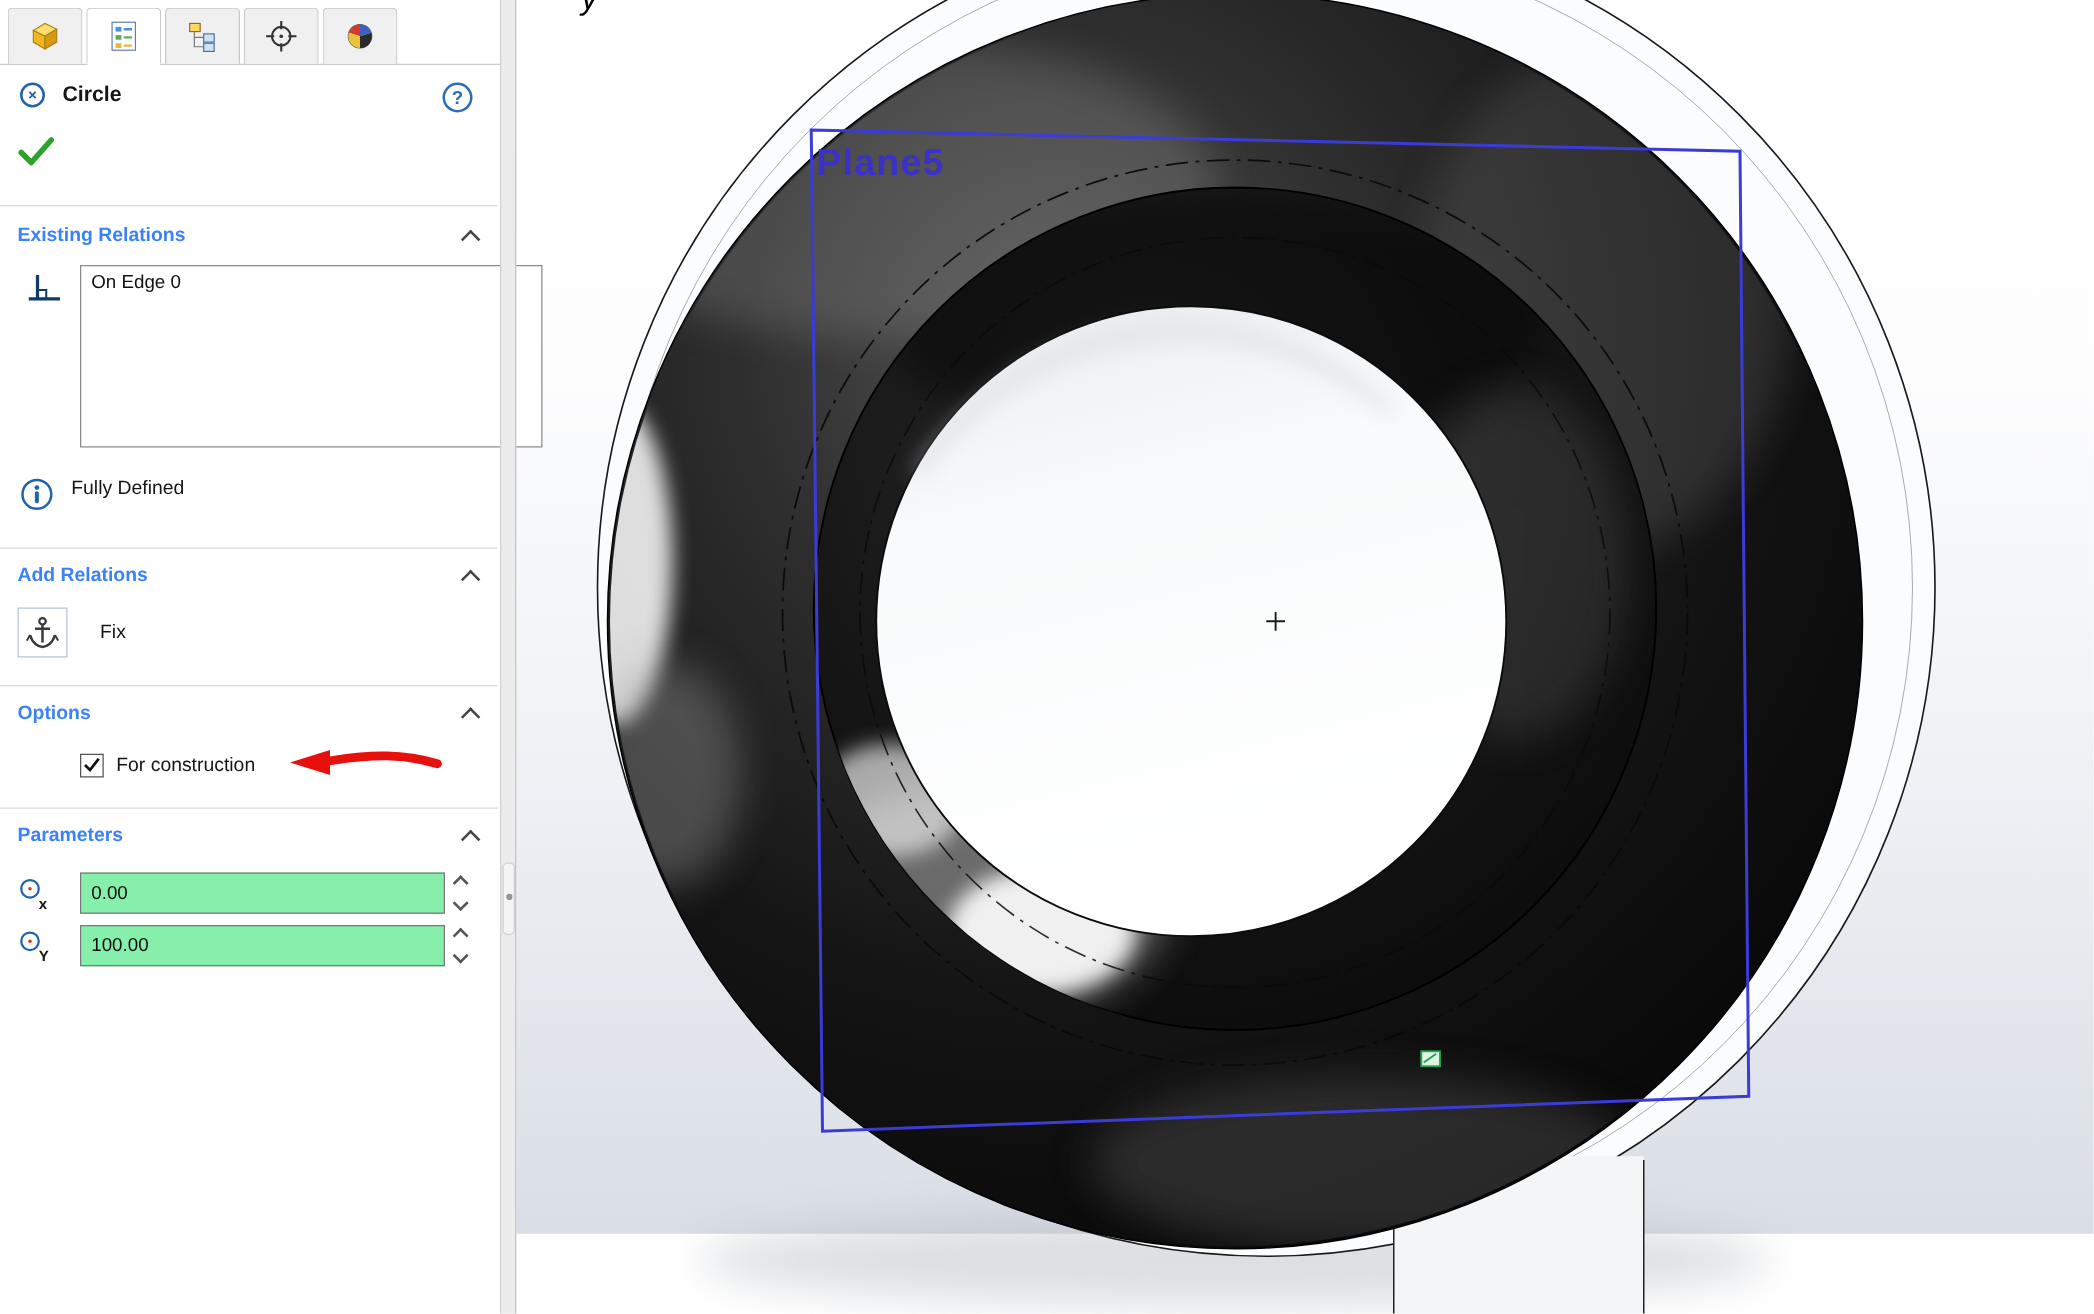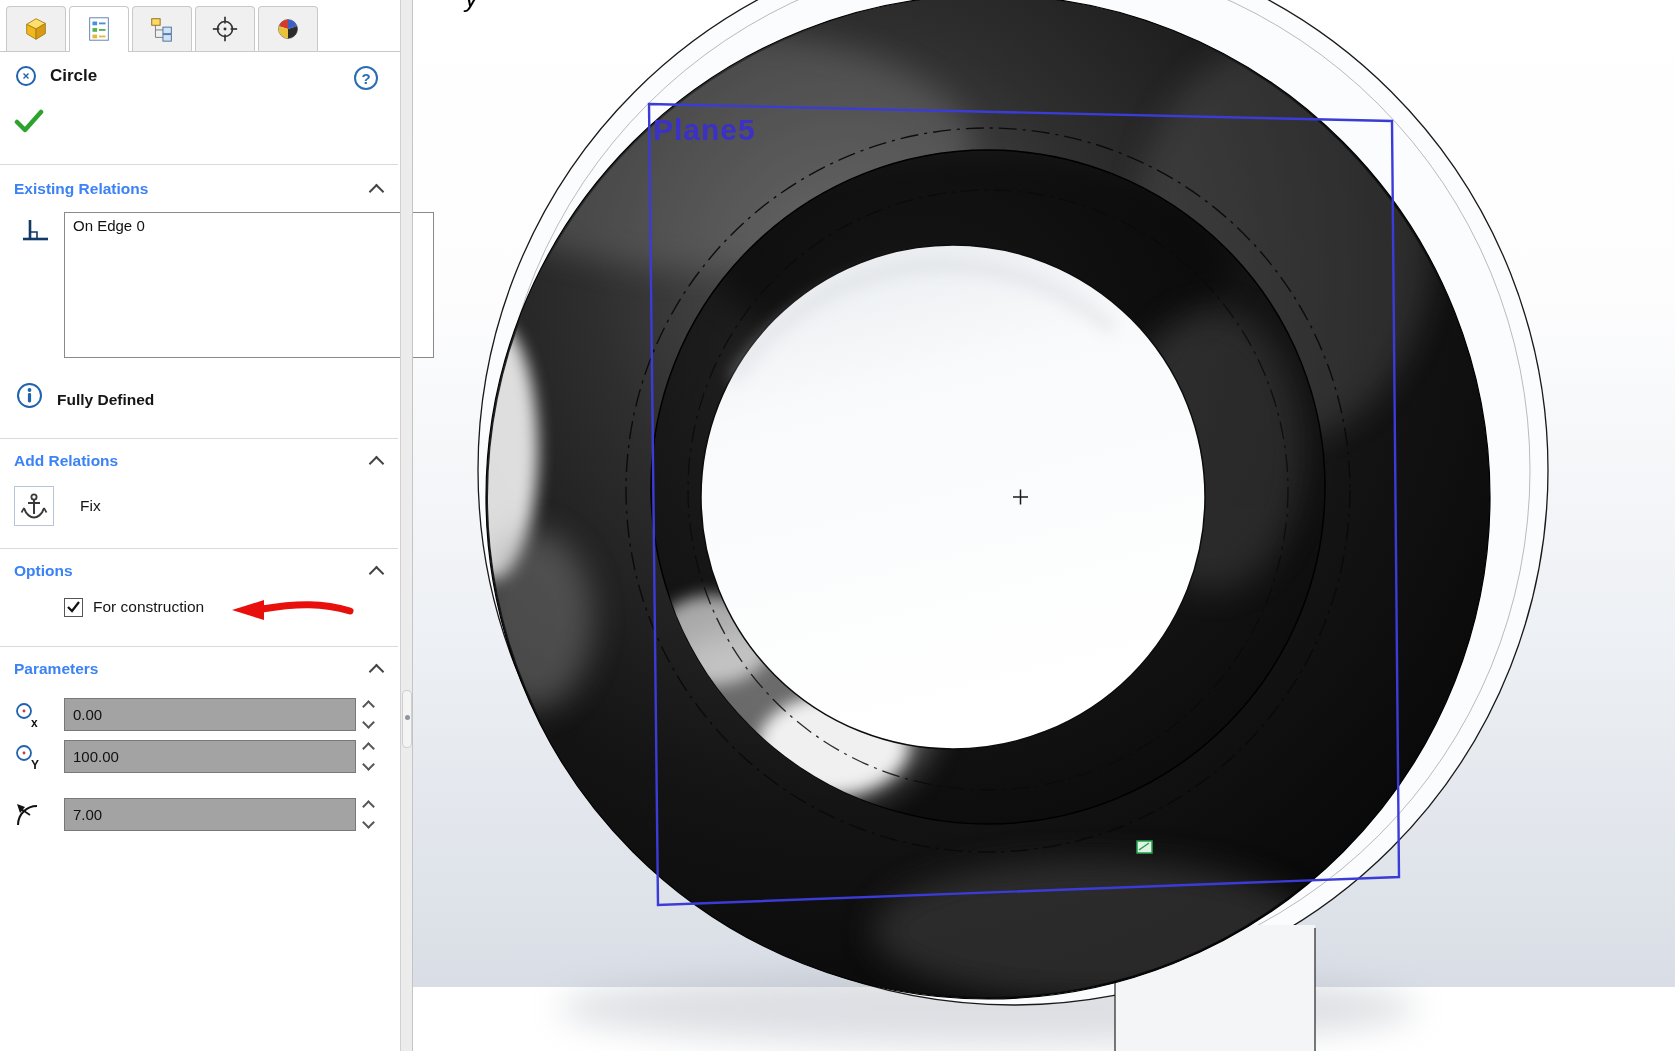--- a/index.html
+++ b/index.html
@@ -36,8 +36,8 @@
              border:1px solid #8a8a8a; background:#fff; overflow:hidden; }
   .listitem { padding:4px 8px; font-size:15px; color:#111; cursor:default; }
 
-  .status-row { position:absolute; left:16px; top:382px; display:flex; align-items:flex-end; gap:14px;
-                font-size:15.5px; color:#151515;font-weight:bold; }
+  .status-row { position:absolute; left:16px; top:382px; display:flex; align-items:flex-start; gap:14px;
+                font-size:15.5px; color:#151515; }
 
   .fix-row { position:absolute; left:14px; top:486px; display:flex; align-items:center; gap:26px;justify-content:space-between; }
   .fix-icon-box { width:40px; height:40px; border:1px solid #b3c6da; background:#fff;

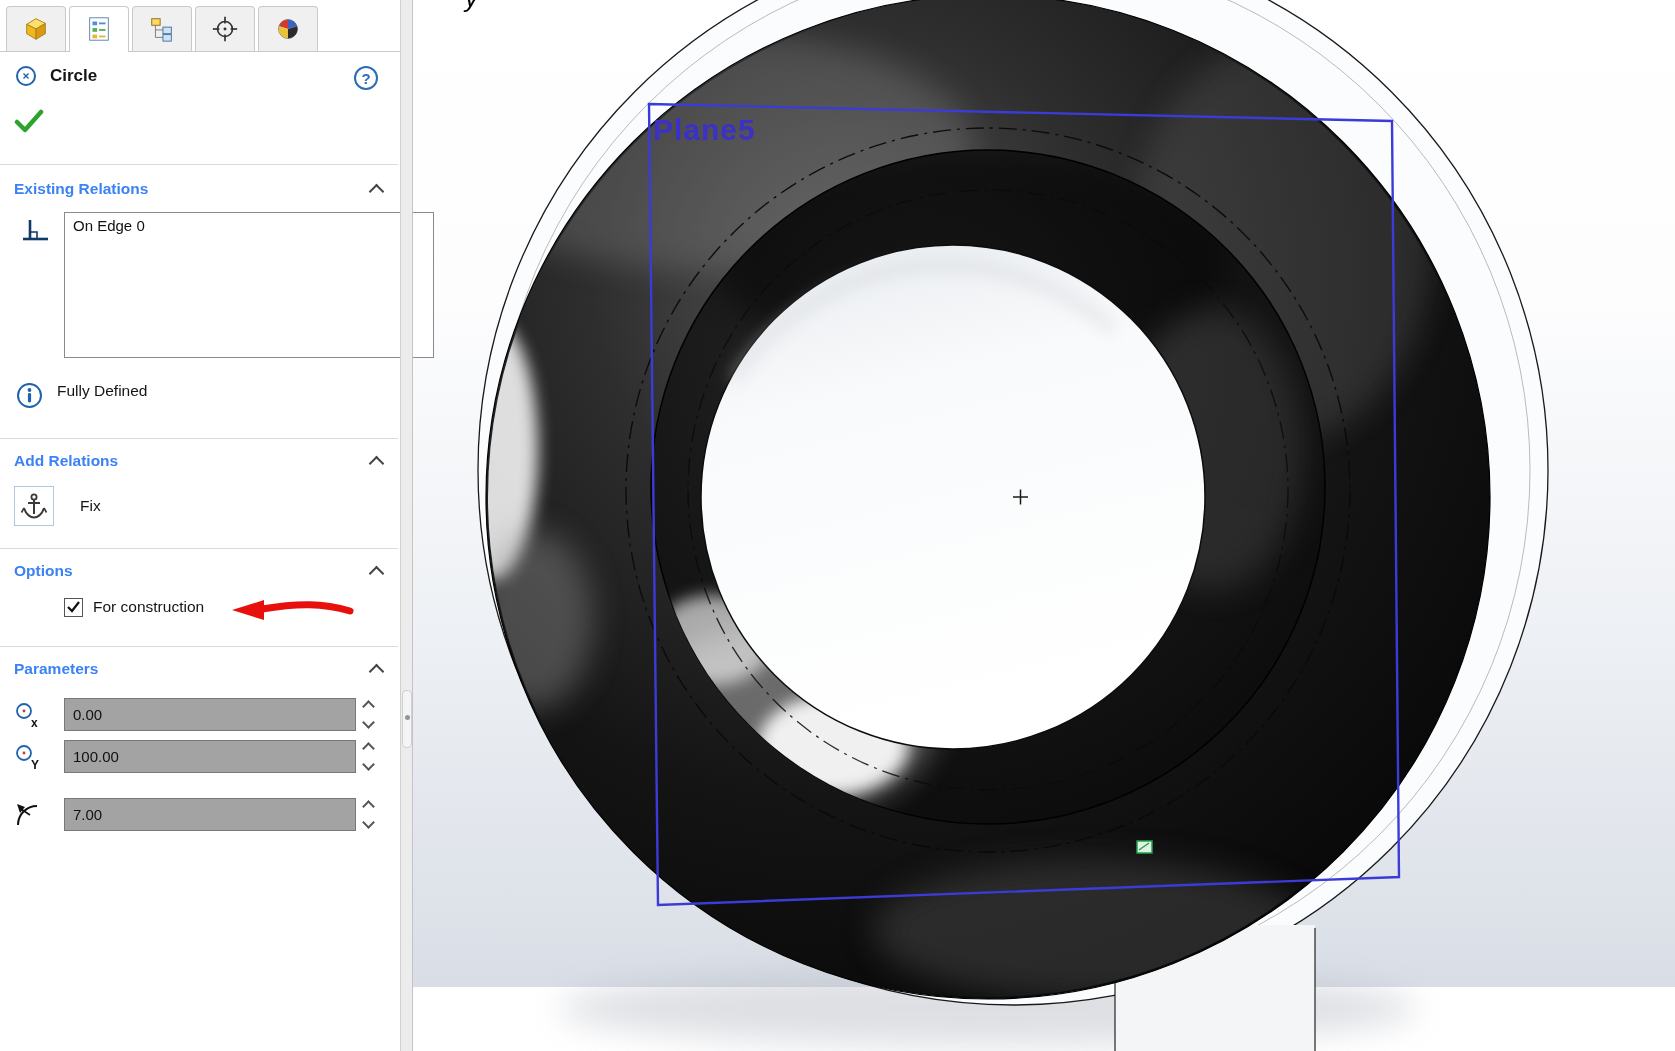--- a/index.html
+++ b/index.html
@@ -44,7 +44,7 @@
                   display:flex; align-items:center; justify-content:center; cursor:pointer; }
   .fix-label { font-size:15.5px; color:#151515; }
 
-  .opt-row { position:absolute; left:64px; top:598px; display:flex; align-items:flex-start; gap:10px; }
+  .opt-row { position:absolute; left:64px; top:598px; display:flex; align-items:flex-end; gap:10px; }
   .checkbox { width:19px; height:19px; border:1.6px solid #555; background:#fff; position:relative; cursor:pointer; }
   .checkbox svg { display:none; position:absolute; left:1px; top:1px; }
   .checkbox.checked svg { display:block; }

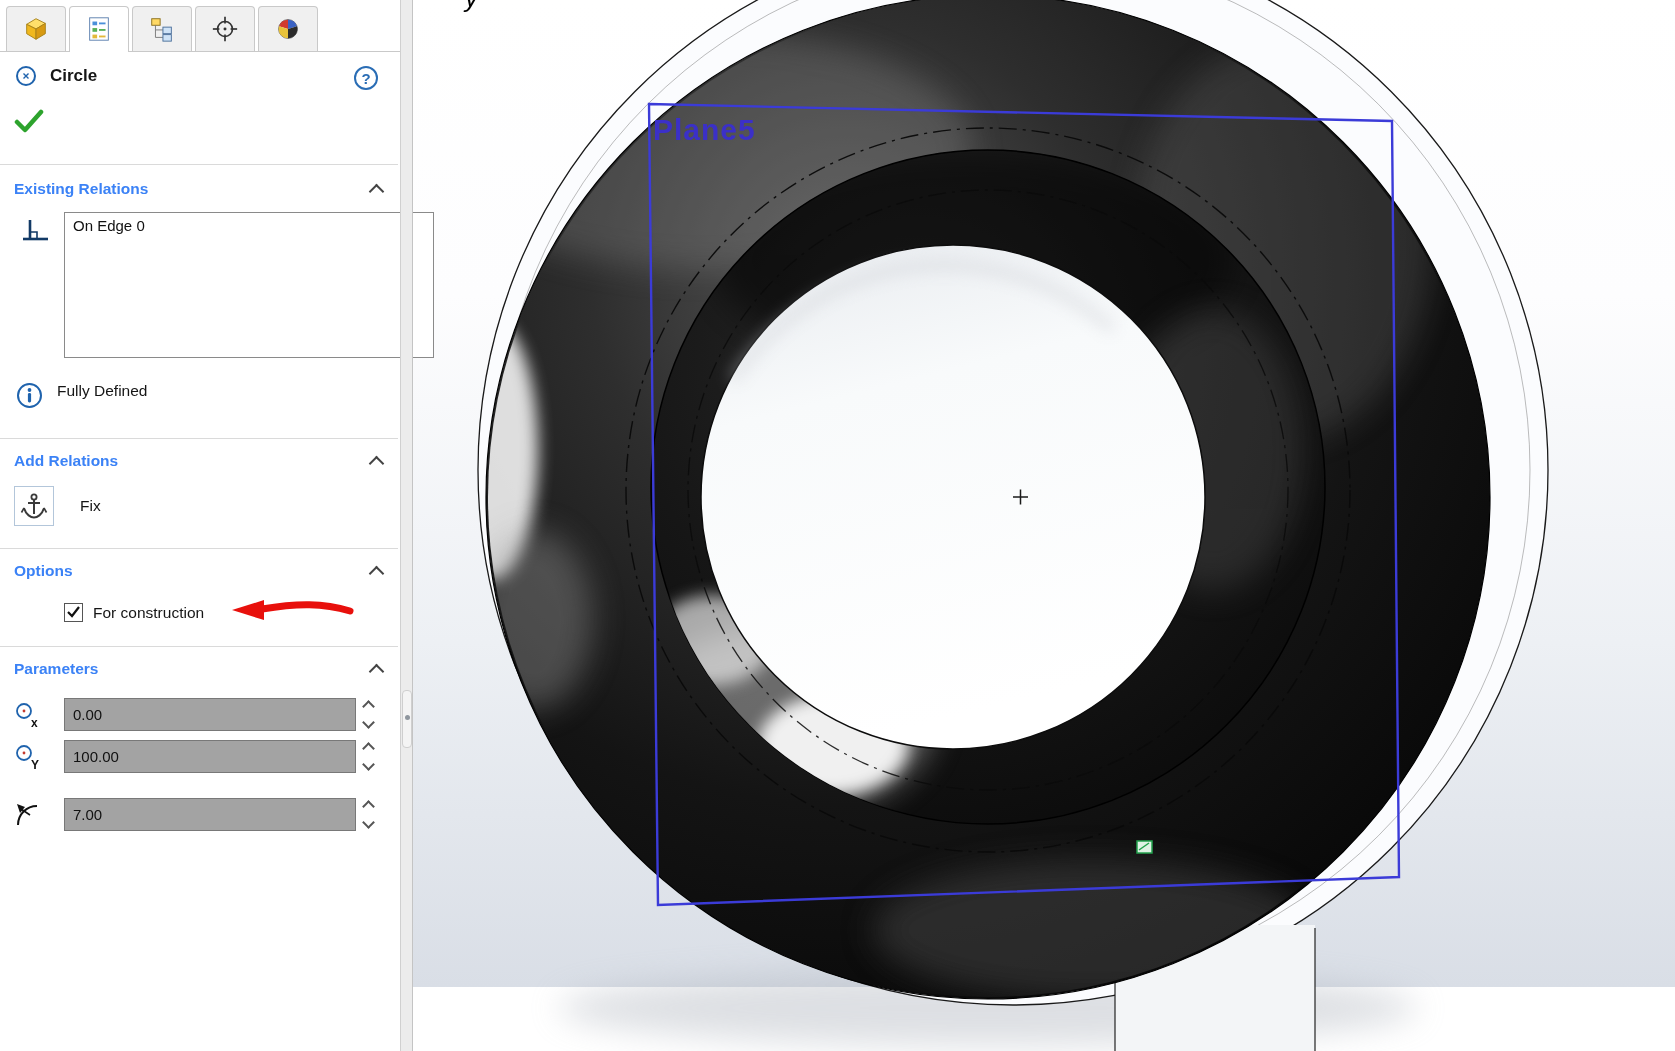--- a/index.html
+++ b/index.html
@@ -53,7 +53,7 @@
 
   .prow { position:absolute; left:10px; display:flex; align-items:center; }
   .picon { width:34px; display:flex; justify-content:center; }
-  .pinput { margin-left:20px; width:292px; height:33px; border:1px solid #787878; background:#a3a3a3;
+  .pinput { margin-left:20px; width:292px; height:33px; border:1px solid #787878; background:#86efac;
             font-family:"Liberation Sans", sans-serif; font-size:15px; color:#111; padding:0 8px; }
   .spin { display:flex; flex-direction:column; gap:7px; margin-left:6px; padding:2px; cursor:pointer; }
   .chev { width:9px; height:9px; border-left:2px solid #555; border-top:2px solid #555; }

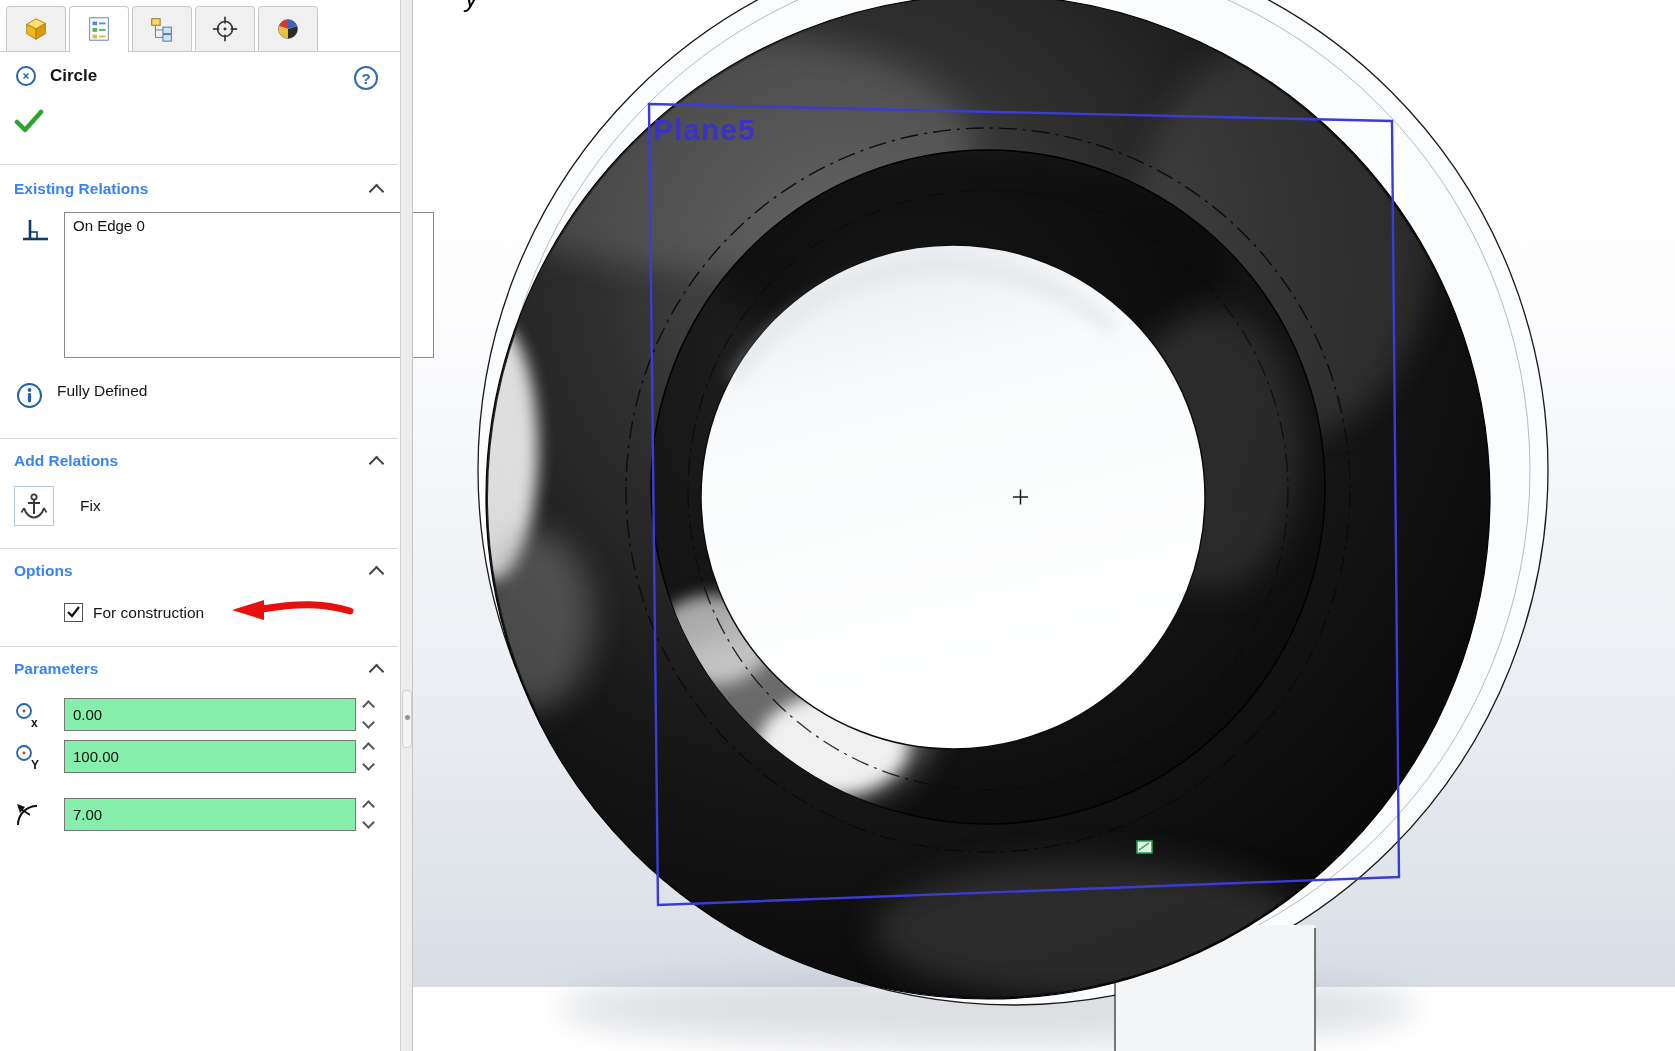--- a/index.html
+++ b/index.html
@@ -246,20 +246,6 @@
       </span>
     </div>
 
-    <div class="prow" style="top:798px">
-      <span class="picon">
-        <svg width="28" height="28" viewBox="0 0 28 28">
-          <path d="M5 24 A 19 19 0 0 1 24 5" stroke="#111" fill="none" stroke-width="2"></path>
-          <line x1="8" y1="8" x2="17" y2="14" stroke="#111" stroke-width="1.6"></line>
-          <polygon points="4,3 12,6 7,12" fill="#111"></polygon>
-        </svg>
-      </span>
-      <input class="pinput" value="7.00" style="">
-      <span class="spin">
-        <span class="chev up"></span>
-        <span class="chev down"></span>
-      </span>
-    </div>
 
   </aside>
 

